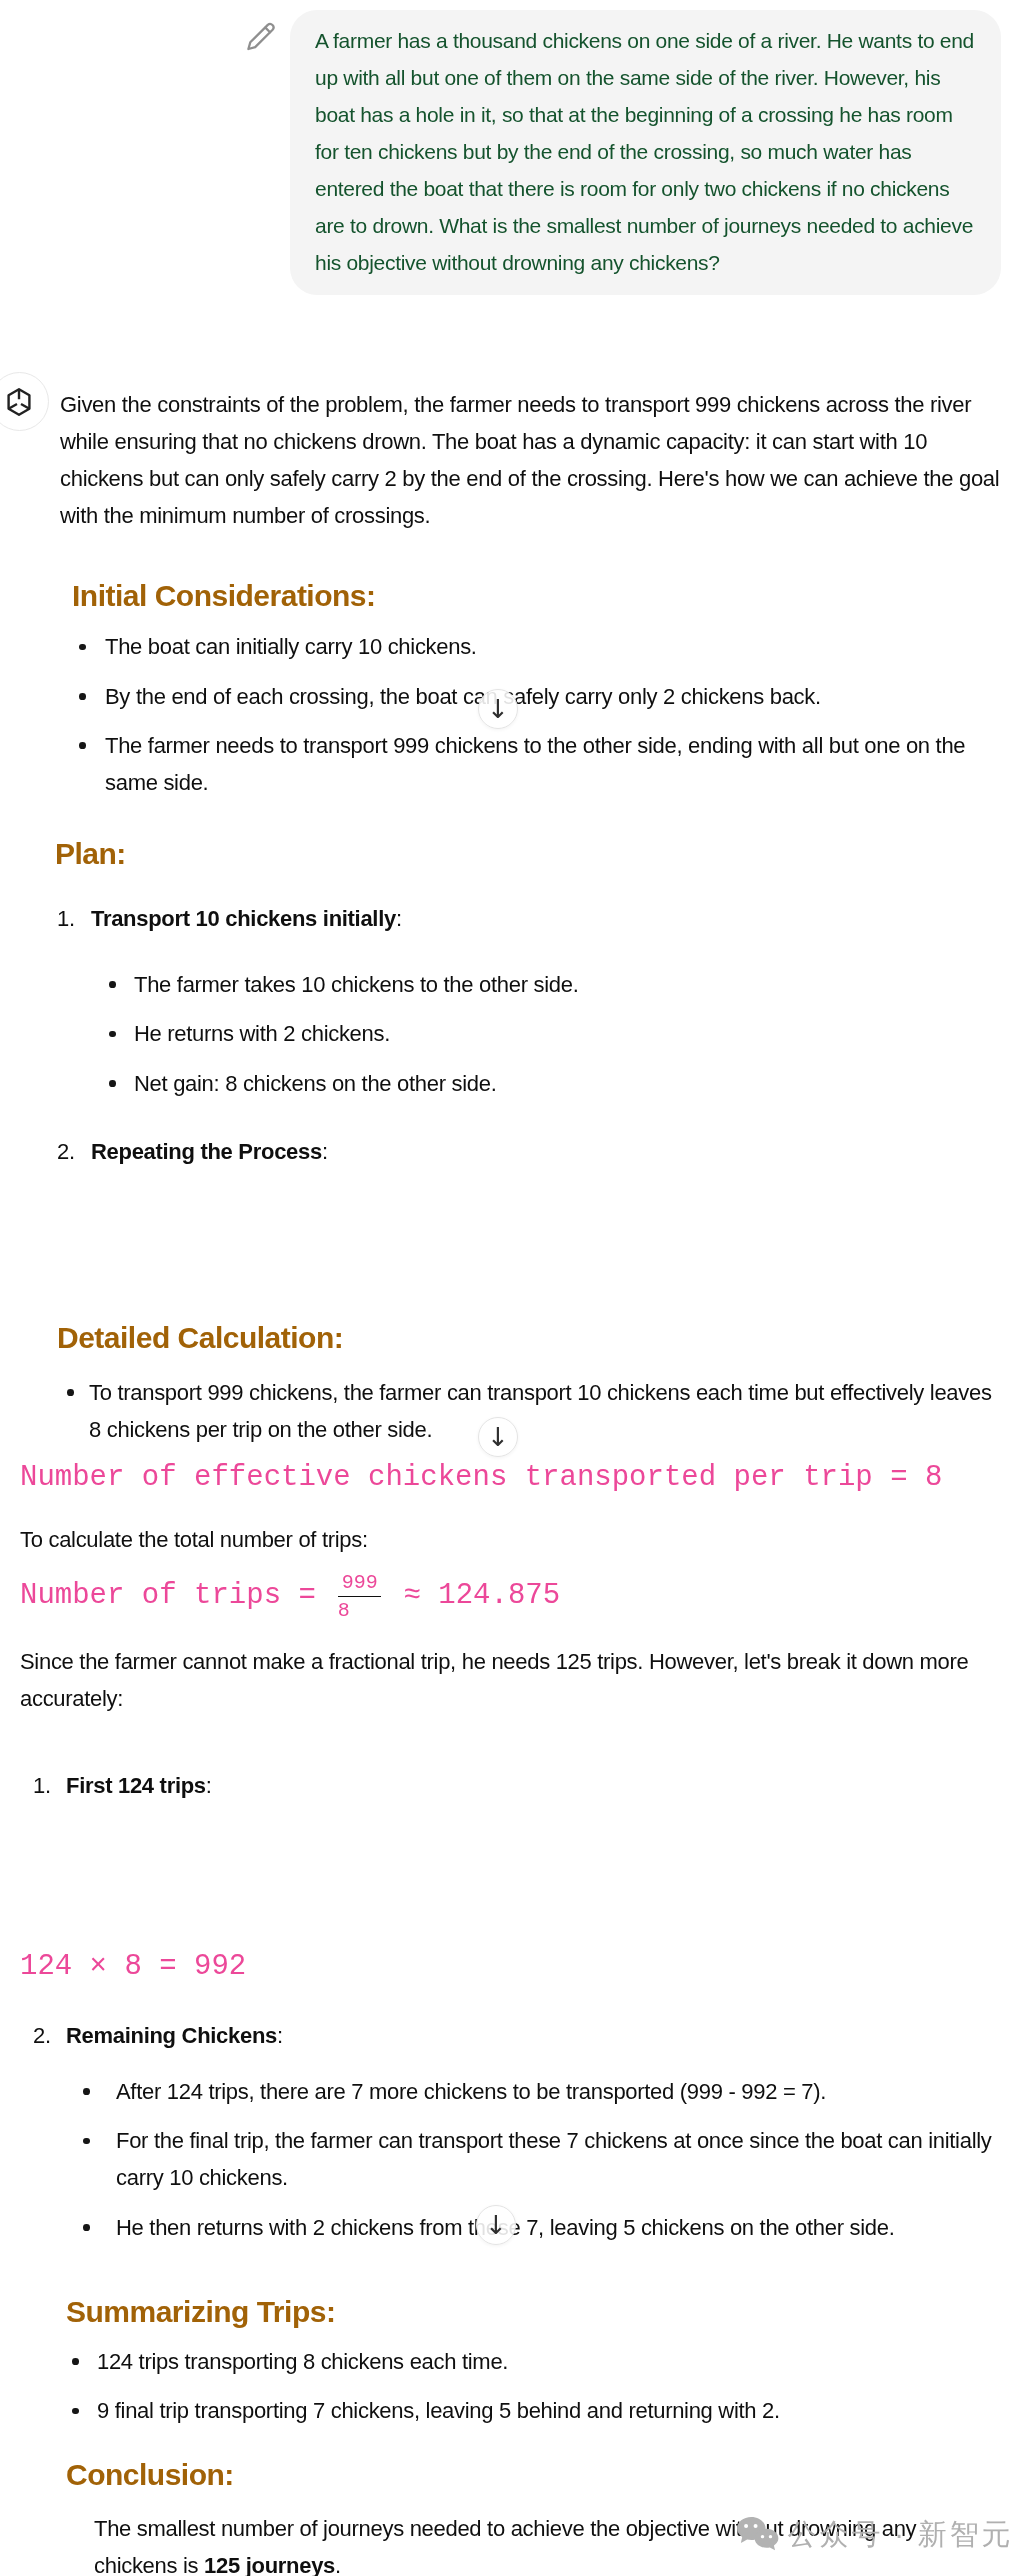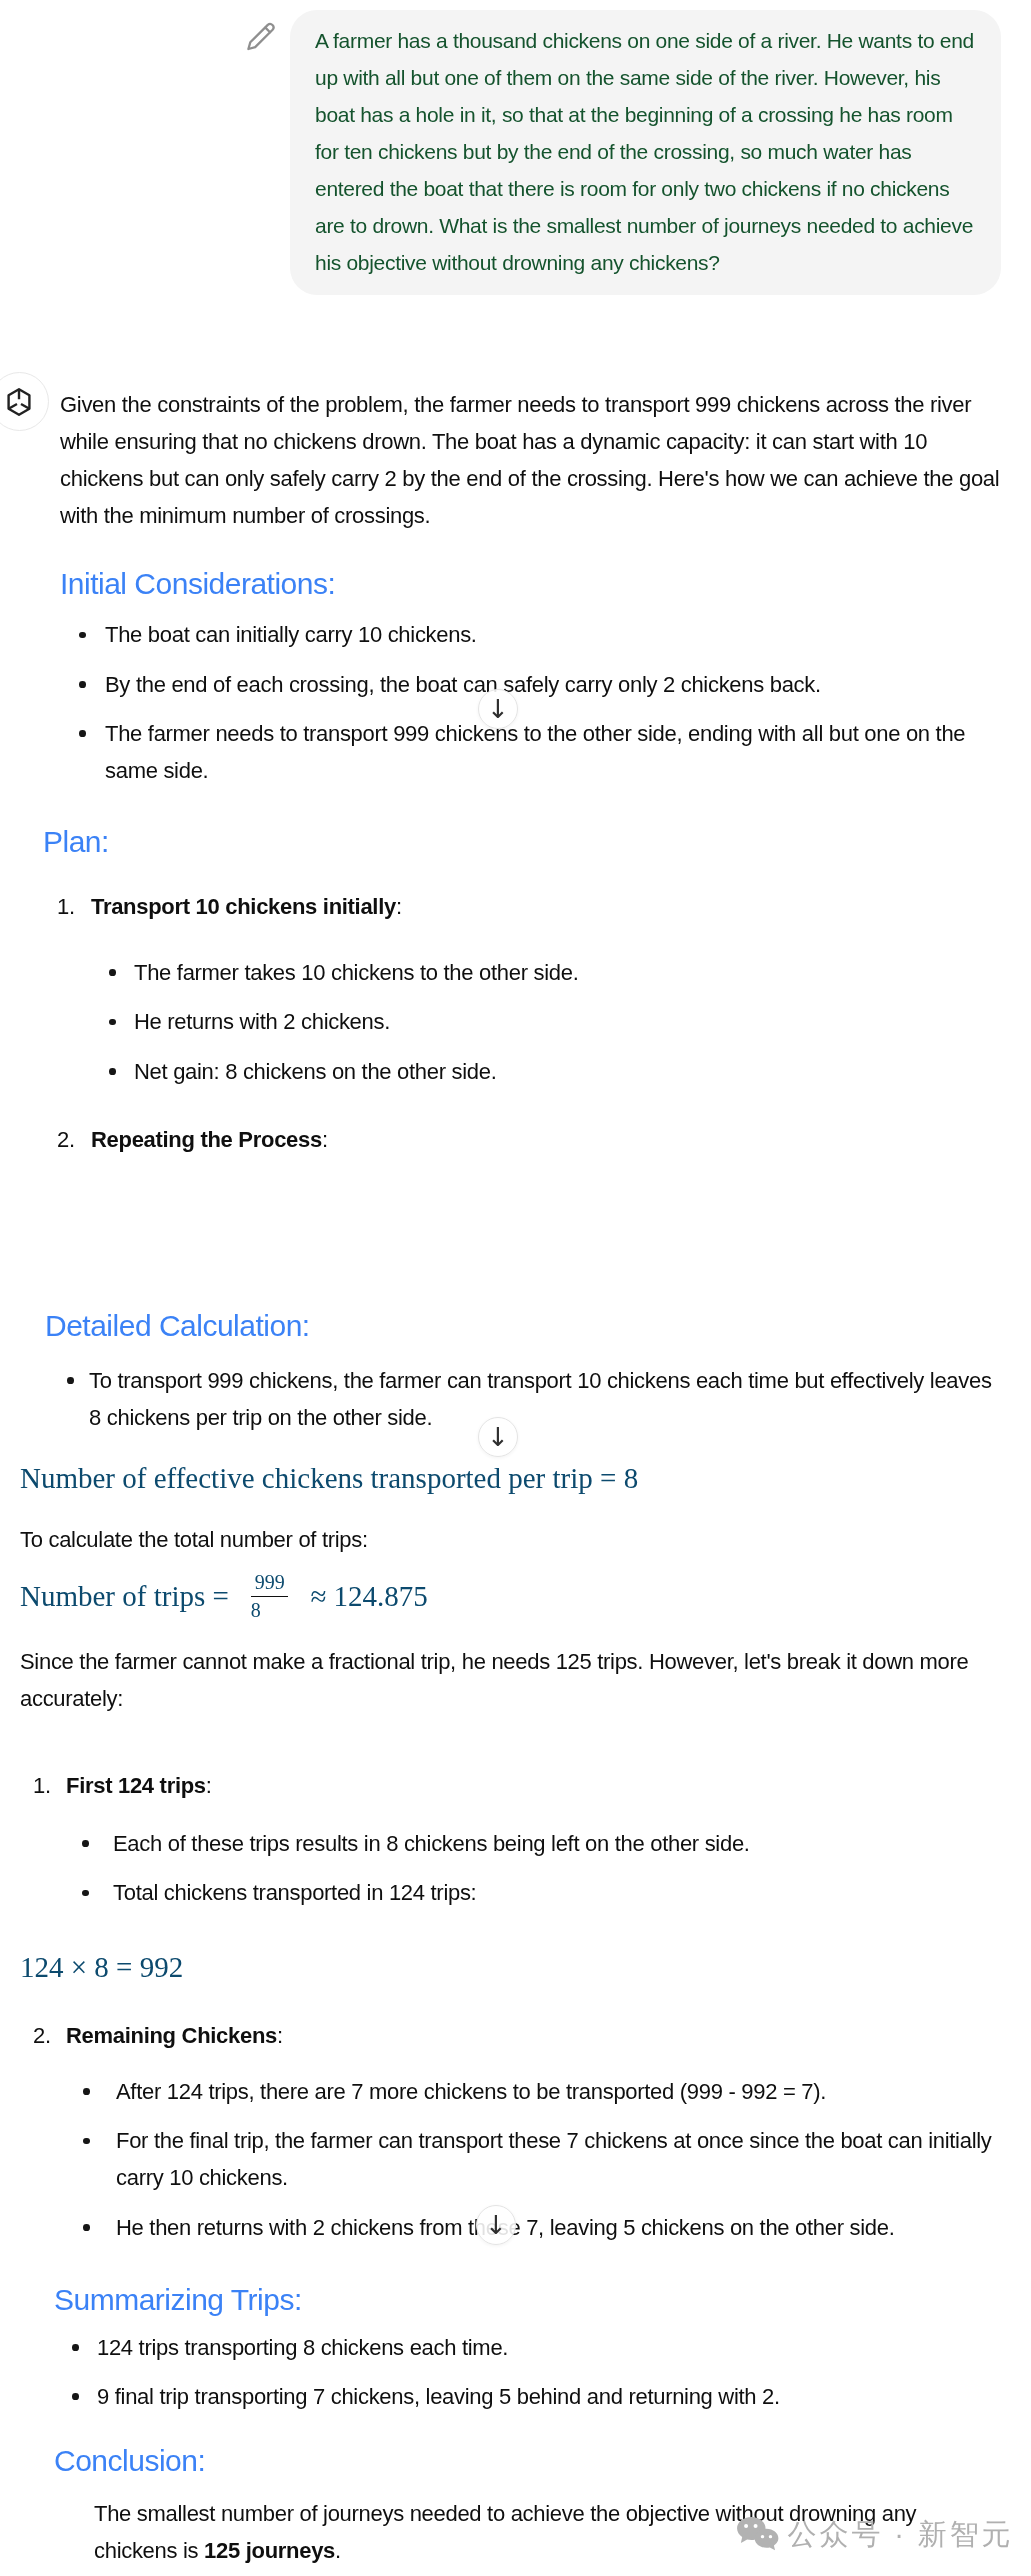--- a/index.html
+++ b/index.html
@@ -6,7 +6,7 @@
   .canvas{position:relative;width:1032px;height:2576px;background:#ffffff;overflow:hidden;
           font-family:"Liberation Sans",sans-serif;color:#0f0f0f;font-size:22px;line-height:37px;letter-spacing:-0.3px;}
   p{margin:0;}
-  h3{margin:0;font-size:30px;line-height:38px;font-weight:400;letter-spacing:-0.5px;color:#3b82f6;}
+  h3{margin:12px;font-size:30px;line-height:38px;font-weight:700;letter-spacing:-0.5px;color:#a16207;}
   b{font-weight:700;}
 
   

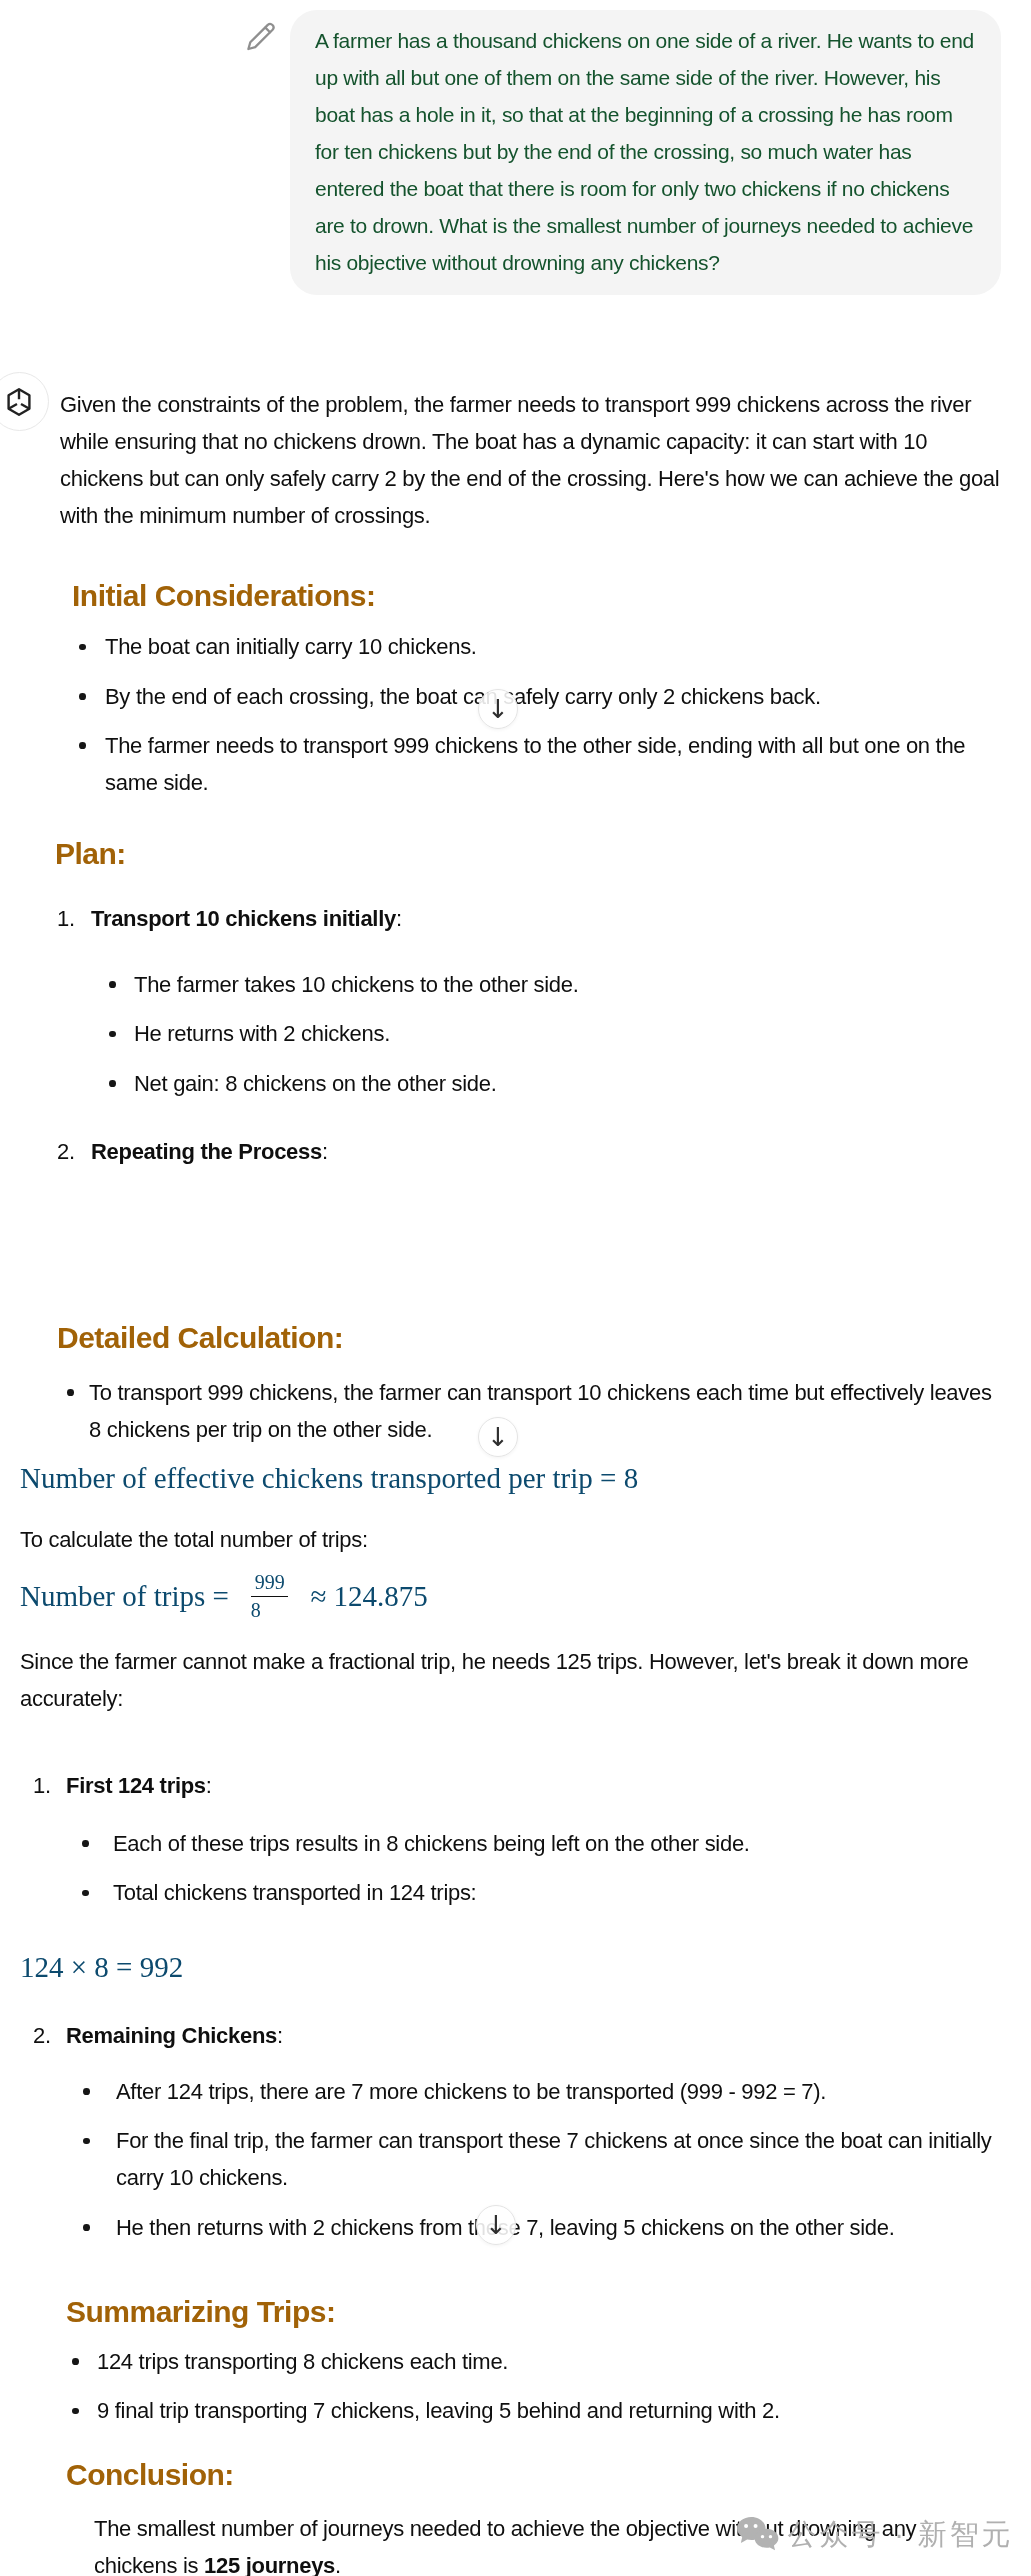--- a/index.html
+++ b/index.html
@@ -48,7 +48,7 @@
   .s-detail ul{margin-top:17px;padding-left:44px;}
   .s-detail ul li::before{left:-22px;}
 
-  .math{font-family:Liberation Serif, serif;font-size:29px;line-height:38px;letter-spacing:0;color:#0c4a6e;}
+  .math{font-family:Liberation Mono, monospace;font-size:29px;line-height:38px;letter-spacing:0;color:#ec4899;}
   .m2{margin-top:11.5px;display:flex;align-items:center;}
   .frac{display:inline-flex;flex-direction:column;align-items:flex-start;margin:0 22px;font-size:20px;}
   .fn{line-height:25px;border-bottom:1.7px solid #101010;padding:0 3.8px 1px;}

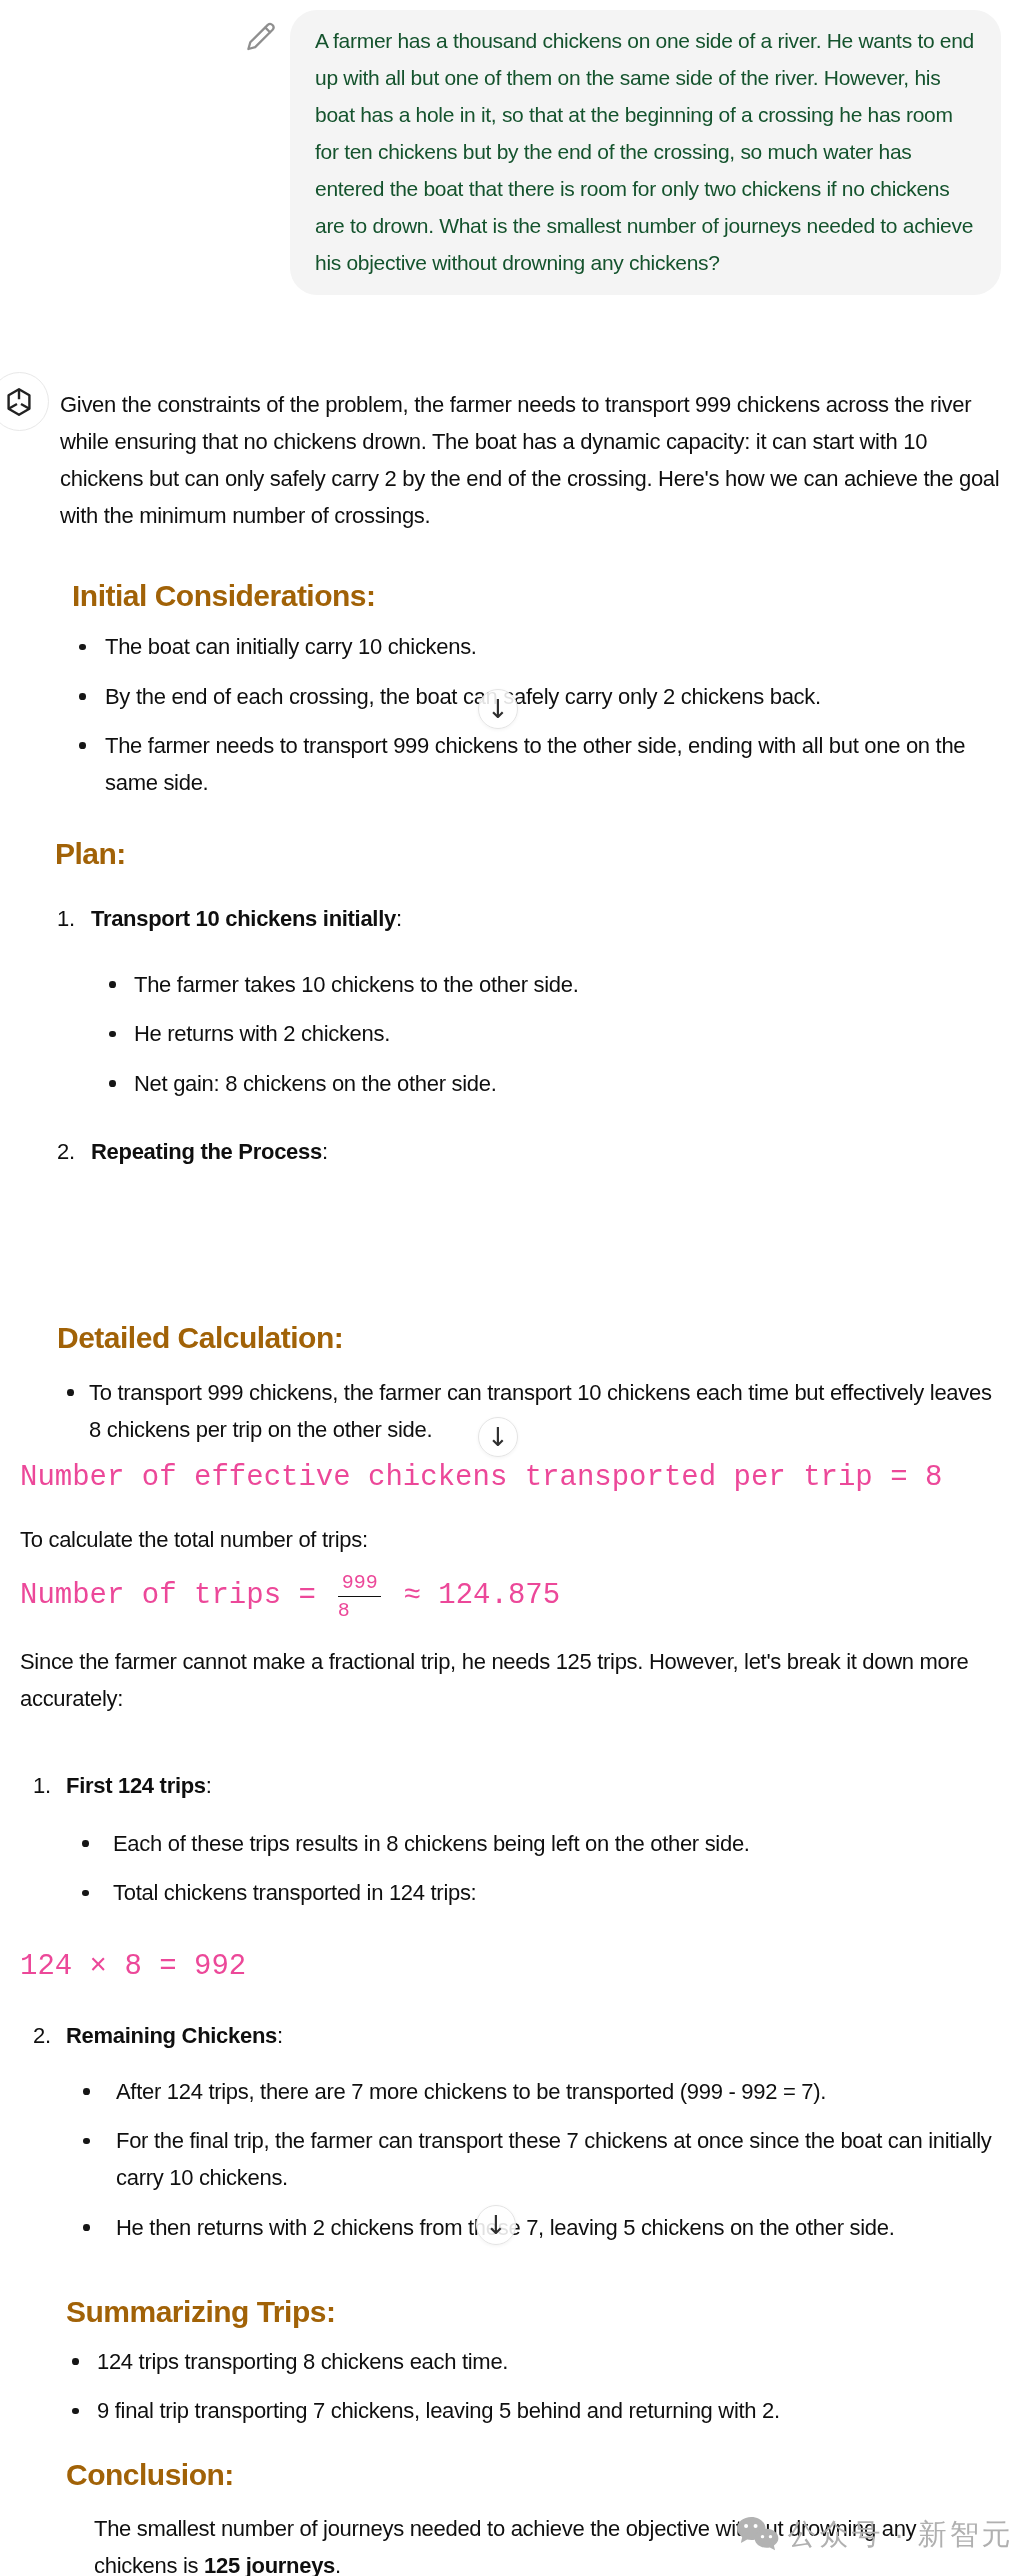--- a/index.html
+++ b/index.html
@@ -159,10 +159,6 @@
       <li>
         <span class="num">1.</span>
         <span><b>First 124 trips</b><span>:</span></span>
-        <ul>
-          <li><span>Each of these trips results in 8 chickens being left on the other side.</span></li>
-          <li><span>Total chickens transported in 124 trips:</span></li>
-        </ul>
       </li>
     </ol>
   </section>

